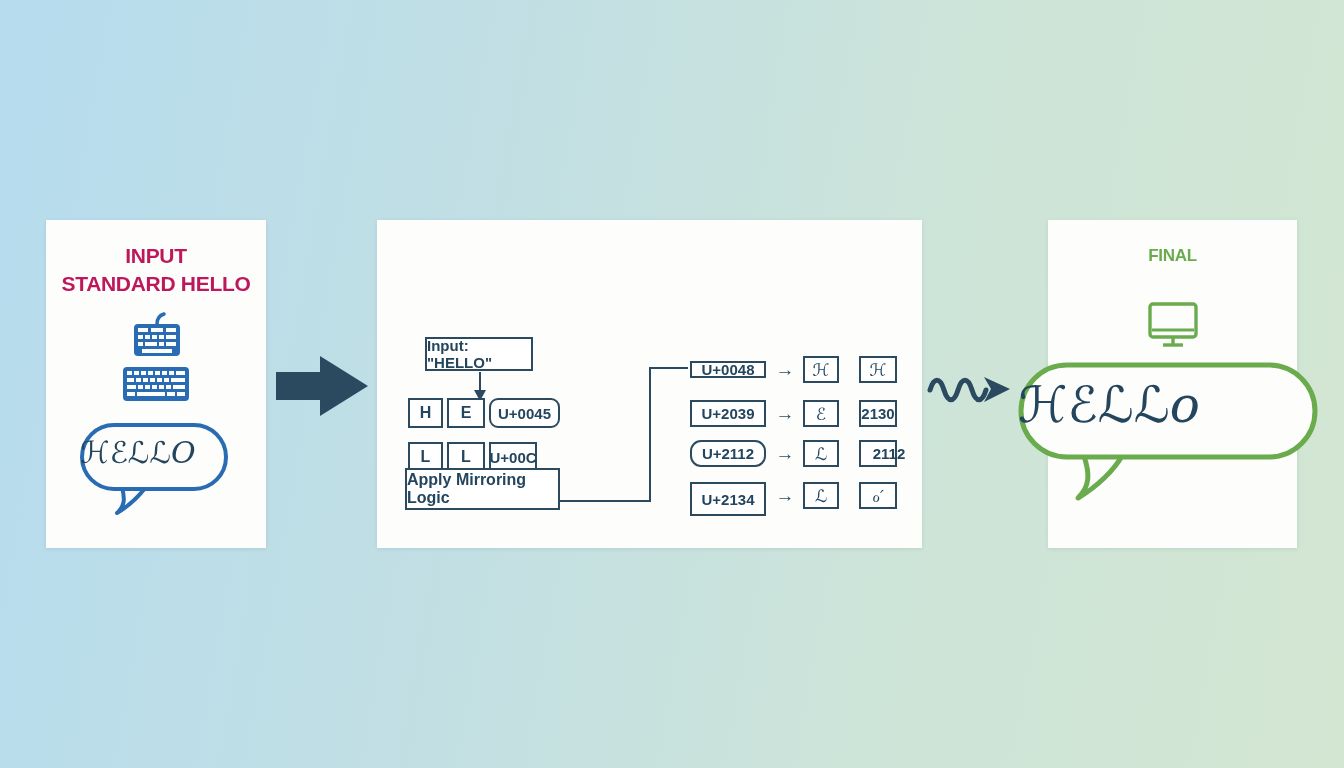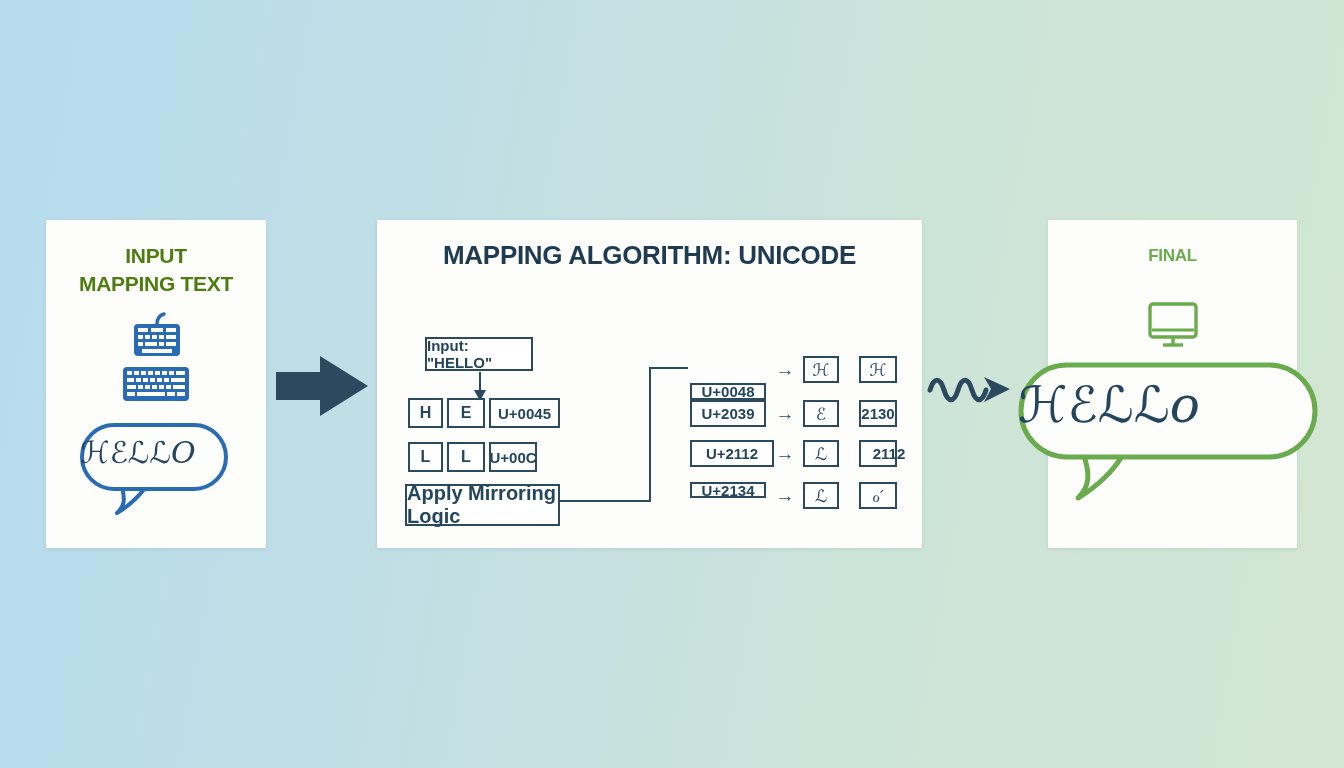--- a/index.html
+++ b/index.html
@@ -20,7 +20,7 @@
     position:absolute;left:0;right:0;text-align:center;
     font-weight:800;letter-spacing:-.3px;white-space:pre-line;
   }
-  .t-left{top:22px;font-size:21px;line-height:28px;color:#4d7c0f;}
+  .t-left{top:22px;font-size:21px;line-height:28px;color:#be185d;}
   .t-mid{top:20px;font-size:26px;line-height:31px;color:#1f3b52;}
   .t-right{top:22px;font-size:17px;line-height:28px;color:#6aab4e;}
 

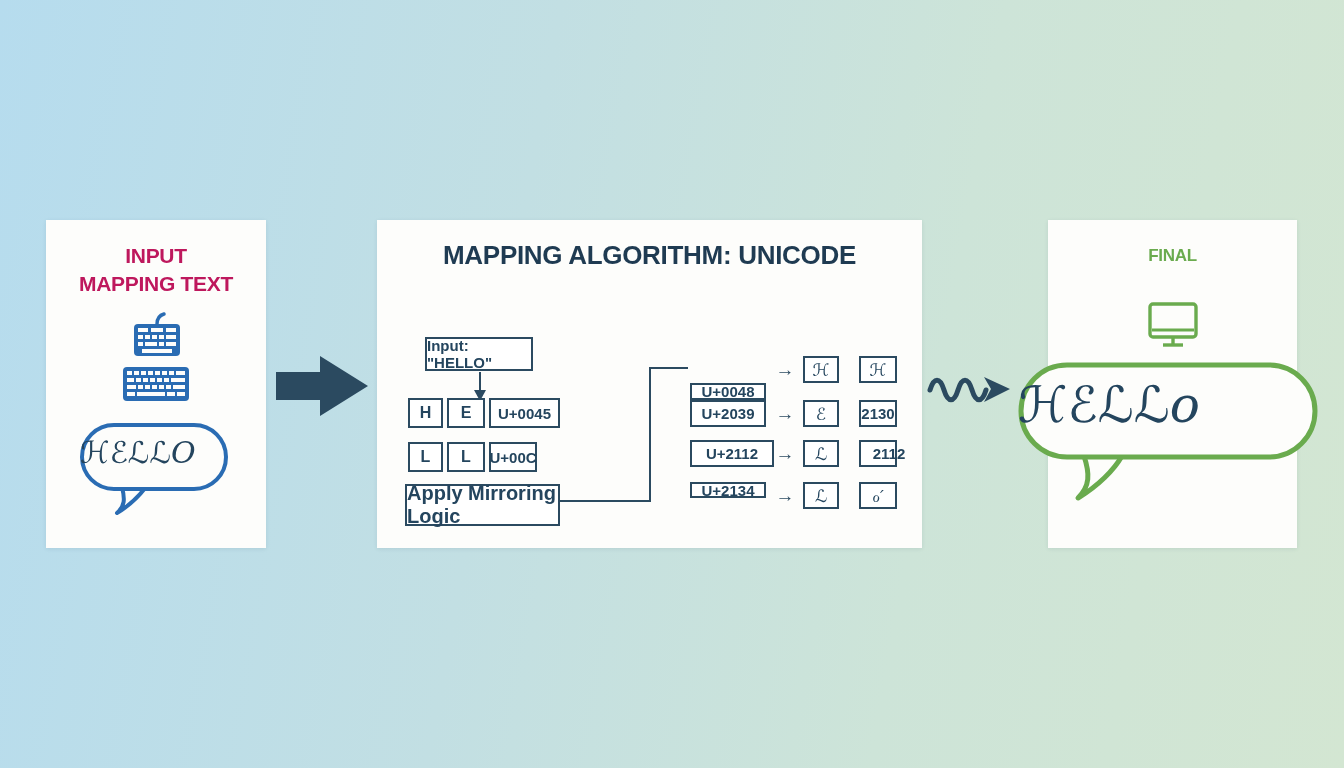--- a/index.html
+++ b/index.html
@@ -125,7 +125,7 @@
 </svg>
 
 <div class="card card-mid">
-  <div class="panel-title t-mid"><span>MAPPING ALGORITHM: UNICODE</span><br></div>
+  <div class="panel-title t-mid"><br></div>
 
   <svg class="abs" style="left:0;top:0;" width="545" height="328" viewBox="0 0 545 328">
     <line x1="103" y1="152" x2="103" y2="172" stroke="#2b4a60" stroke-width="2"></line>

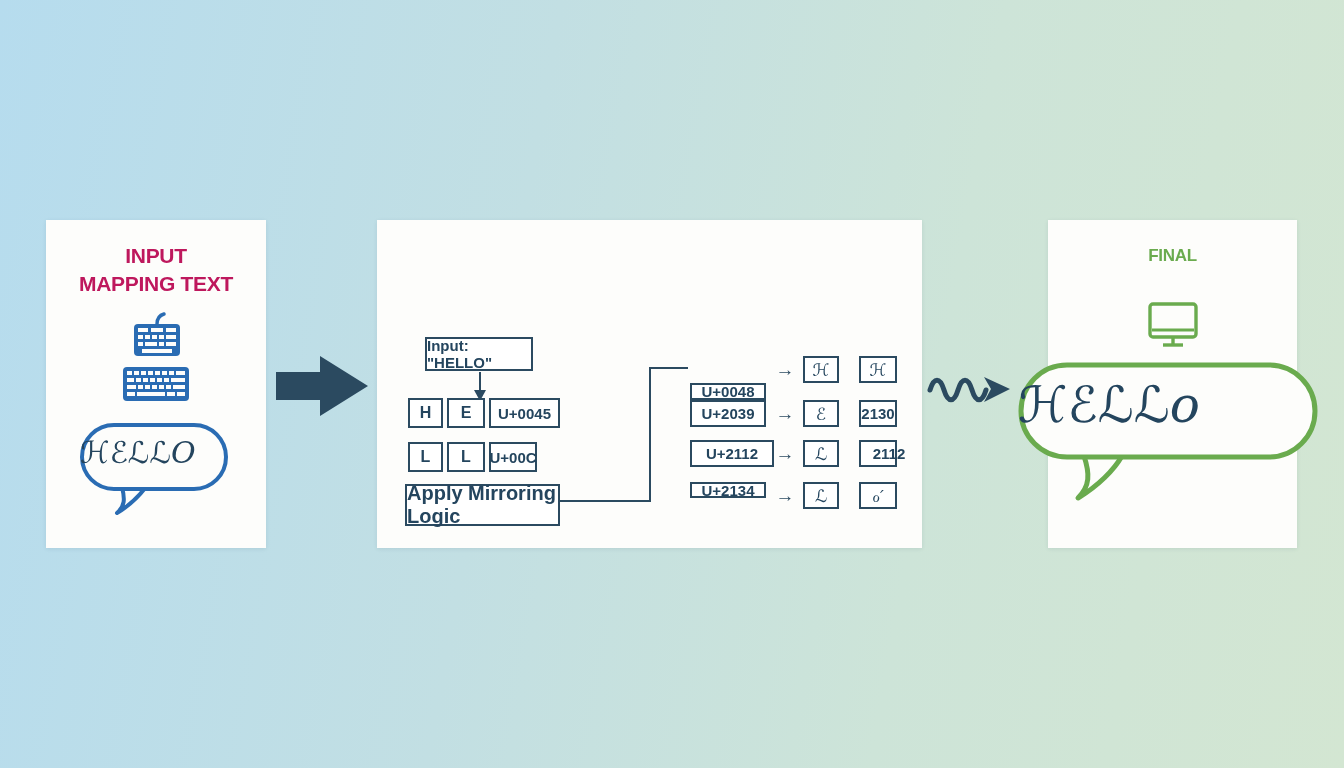--- a/index.html
+++ b/index.html
@@ -57,7 +57,7 @@
 <body>
 
 <div class="card card-left">
-  <div class="panel-title t-left"><span>INPUT</span><br><span>MAPPING TEXT</span></div>
+  <div class="panel-title t-left"><span>INPUT</span><br><span>STANDARD HELLO</span></div>
 
   <svg class="abs" style="left:86px;top:92px;" width="50" height="46" viewBox="0 0 50 46">
     <path d="M25,12 Q25,4 32,2" fill="none" stroke="#2a6cb3" stroke-width="3.4" stroke-linecap="round"></path>

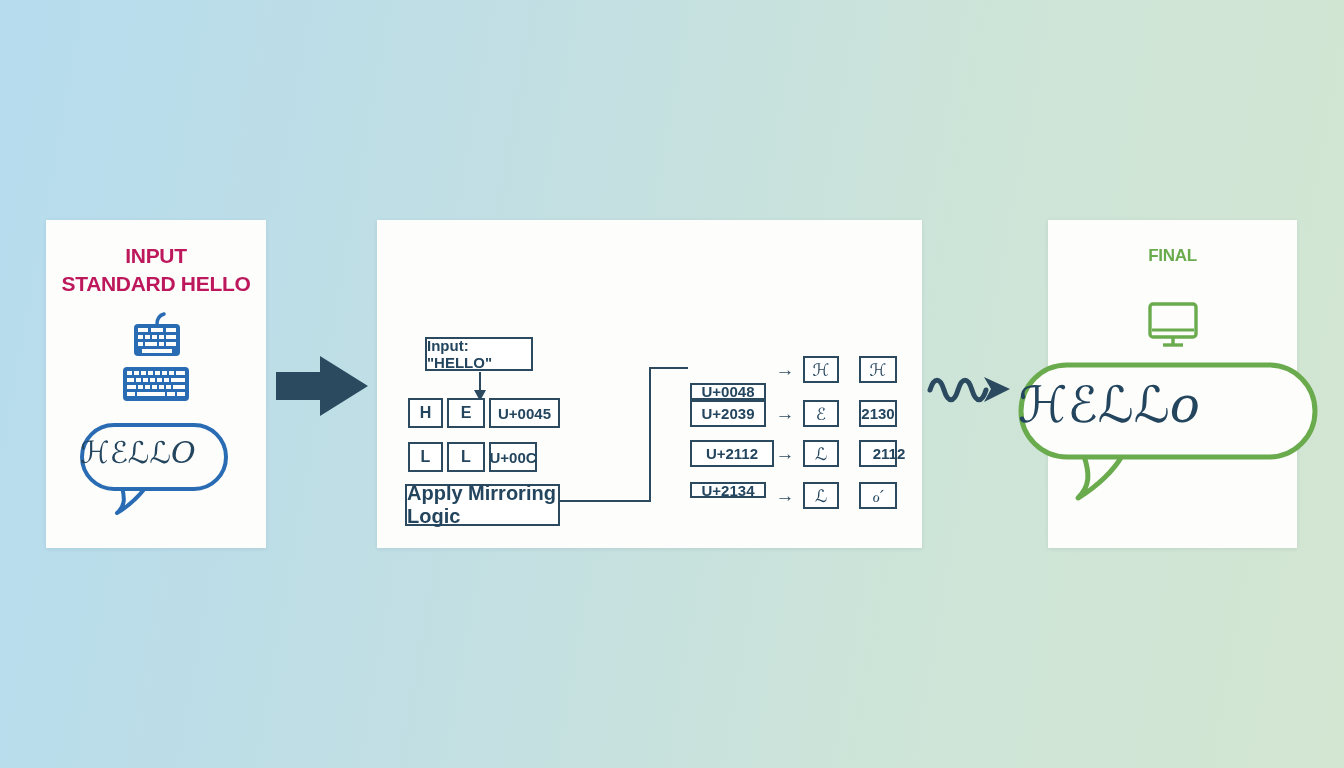--- a/index.html
+++ b/index.html
@@ -145,7 +145,7 @@
 
   <div class="bx" style="left:28px;top:264px;width:155px;height:42px;font-size:20px;">Apply Mirroring Logic</div>
 
-  <div class="bx bx-code" style="left:313px;top:141px;width:76px;height:17px;margin-top:22px;">U+0048</div>
+  <div class="bx bx-code" style="left:313px;top:141px;width:76px;height:17px;">U+0048</div>
   <div class="row-arrow" style="left:394px;top:136px;width:28px;height:27px;">→</div>
   <div class="bx glyph" style="left:426px;top:136px;width:36px;height:27px;">ℋ</div>
   <div class="bx glyph" style="left:482px;top:136px;width:38px;height:27px;">ℋ</div>

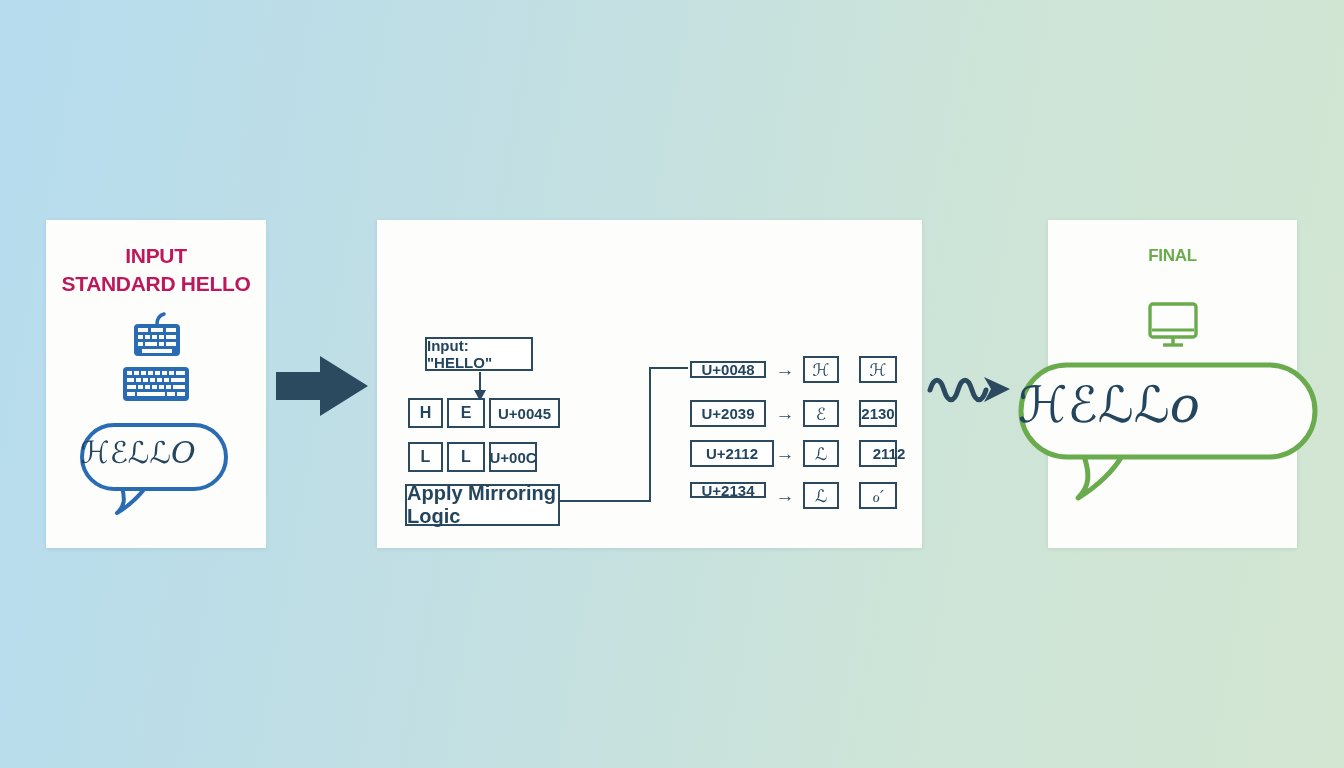--- a/index.html
+++ b/index.html
@@ -137,7 +137,7 @@
 
   <div class="bx bx-sm" style="left:31px;top:178px;width:35px;height:30px;">H</div>
   <div class="bx bx-sm" style="left:70px;top:178px;width:38px;height:30px;">E</div>
-  <div class="bx bx-code" style="left:112px;top:178px;width:71px;height:30px;">U+0045</div>
+  <div class="bx bx-code" style="left:112px;top:178px;width:71px;height:30px;border-radius:9px;">U+0045</div>
 
   <div class="bx bx-sm" style="left:31px;top:222px;width:35px;height:30px;">L</div>
   <div class="bx bx-sm" style="left:70px;top:222px;width:38px;height:30px;">L</div>

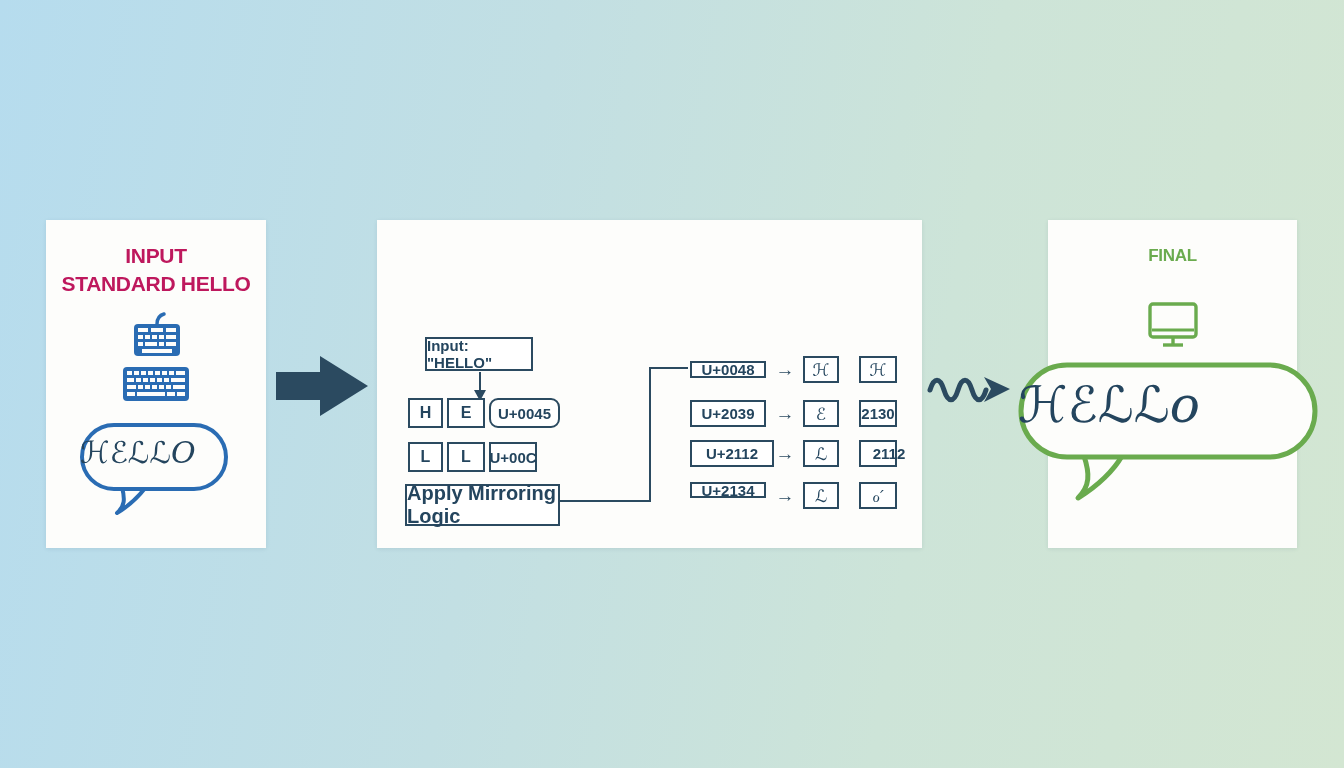--- a/index.html
+++ b/index.html
@@ -155,7 +155,7 @@
   <div class="bx glyph" style="left:426px;top:180px;width:36px;height:27px;">ℰ</div>
   <div class="bx bx-code" style="left:482px;top:180px;width:38px;height:27px;">2130</div>
 
-  <div class="bx bx-code" style="left:313px;top:220px;width:84px;height:27px;">U+2112</div>
+  <div class="bx bx-code" style="left:313px;top:220px;width:76px;height:27px;border-radius:11px;">U+2112</div>
   <div class="row-arrow" style="left:394px;top:220px;width:28px;height:27px;">→</div>
   <div class="bx glyph" style="left:426px;top:220px;width:36px;height:27px;">ℒ</div>
   <div class="bx bx-code" style="left:482px;top:220px;width:38px;height:27px;padding-left:22px;">2112</div>

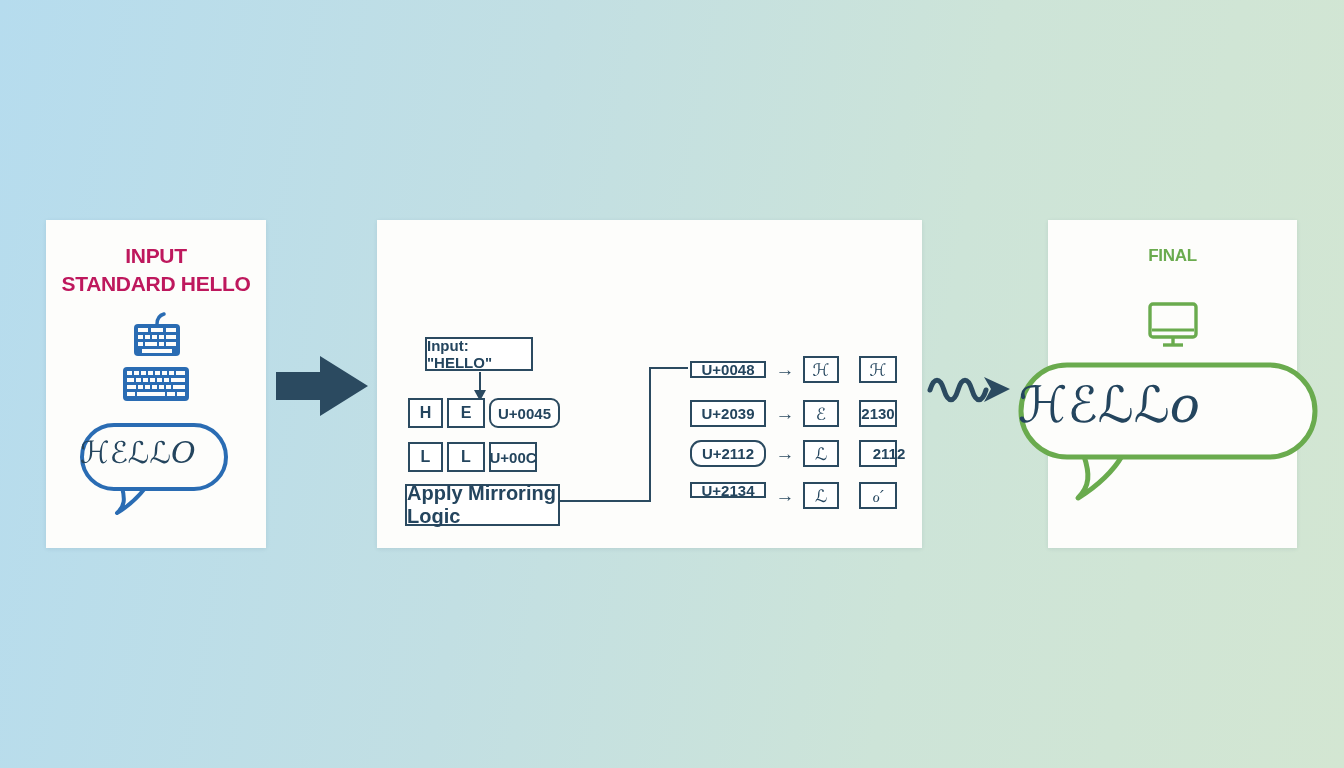--- a/index.html
+++ b/index.html
@@ -143,7 +143,7 @@
   <div class="bx bx-sm" style="left:70px;top:222px;width:38px;height:30px;">L</div>
   <div class="bx bx-code" style="left:112px;top:222px;width:48px;height:30px;">U+00C</div>
 
-  <div class="bx" style="left:28px;top:264px;width:155px;height:42px;font-size:20px;">Apply Mirroring Logic</div>
+  <div class="bx" style="left:28px;top:248px;width:155px;height:42px;font-size:16px;">Apply Mirroring Logic</div>
 
   <div class="bx bx-code" style="left:313px;top:141px;width:76px;height:17px;">U+0048</div>
   <div class="row-arrow" style="left:394px;top:136px;width:28px;height:27px;">→</div>

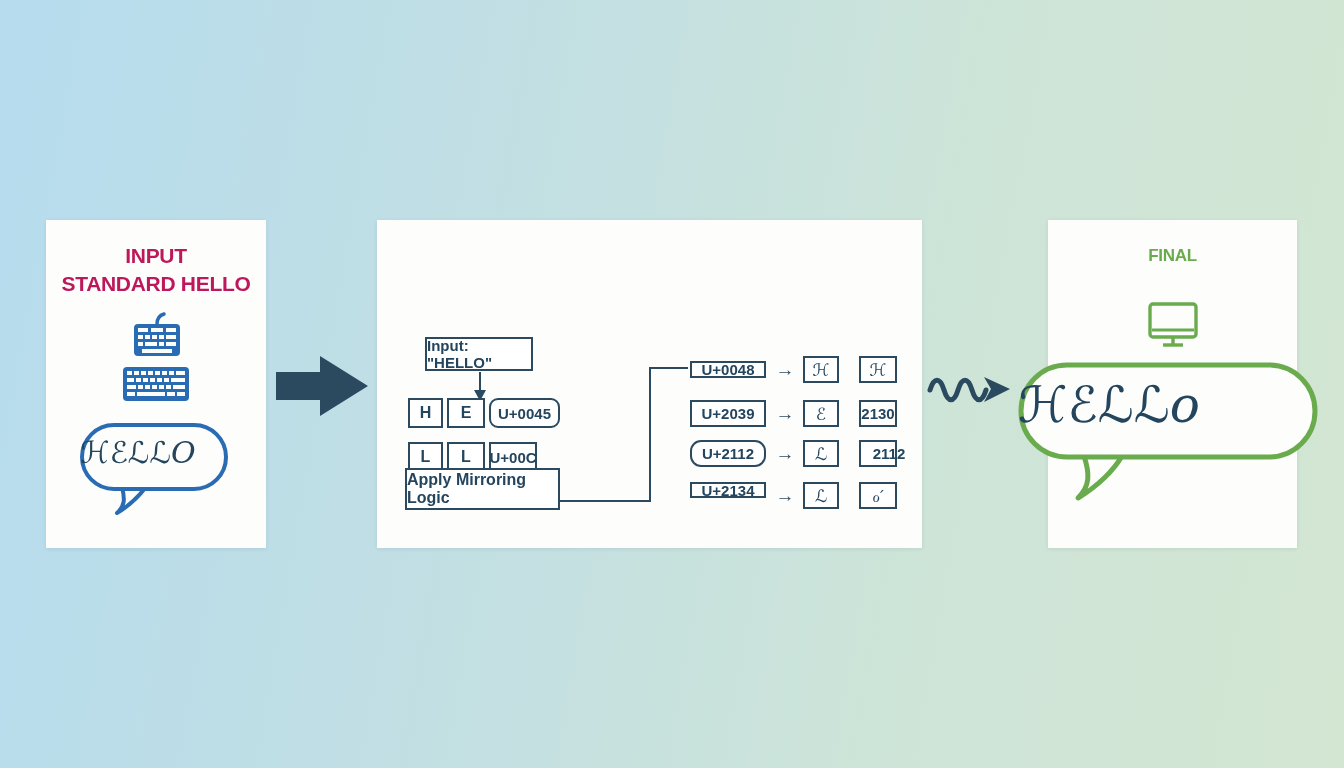--- a/index.html
+++ b/index.html
@@ -160,7 +160,7 @@
   <div class="bx glyph" style="left:426px;top:220px;width:36px;height:27px;">ℒ</div>
   <div class="bx bx-code" style="left:482px;top:220px;width:38px;height:27px;padding-left:22px;">2112</div>
 
-  <div class="bx bx-code" style="left:313px;top:262px;width:76px;height:16px;">U+2134</div>
+  <div class="bx bx-code" style="left:313px;top:262px;width:76px;height:34px;">U+2134</div>
   <div class="row-arrow" style="left:394px;top:262px;width:28px;height:27px;">→</div>
   <div class="bx glyph" style="left:426px;top:262px;width:36px;height:27px;">ℒ</div>
   <div class="bx glyph" style="left:482px;top:262px;width:38px;height:27px;">ℴ′</div>

